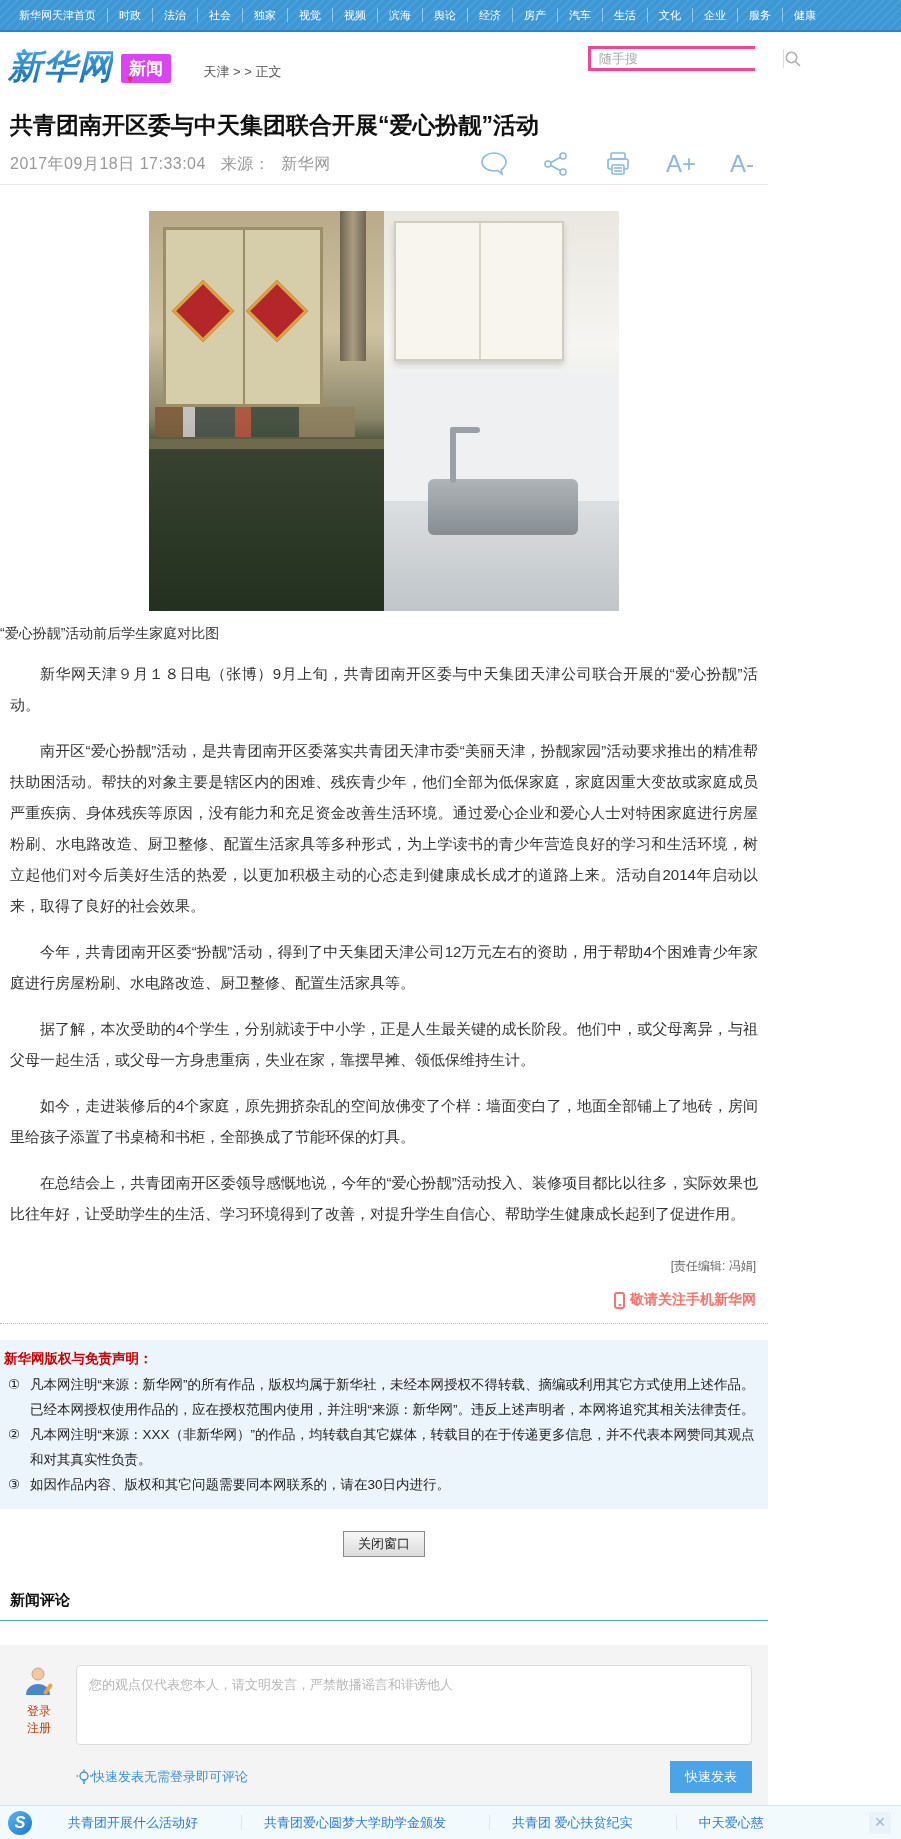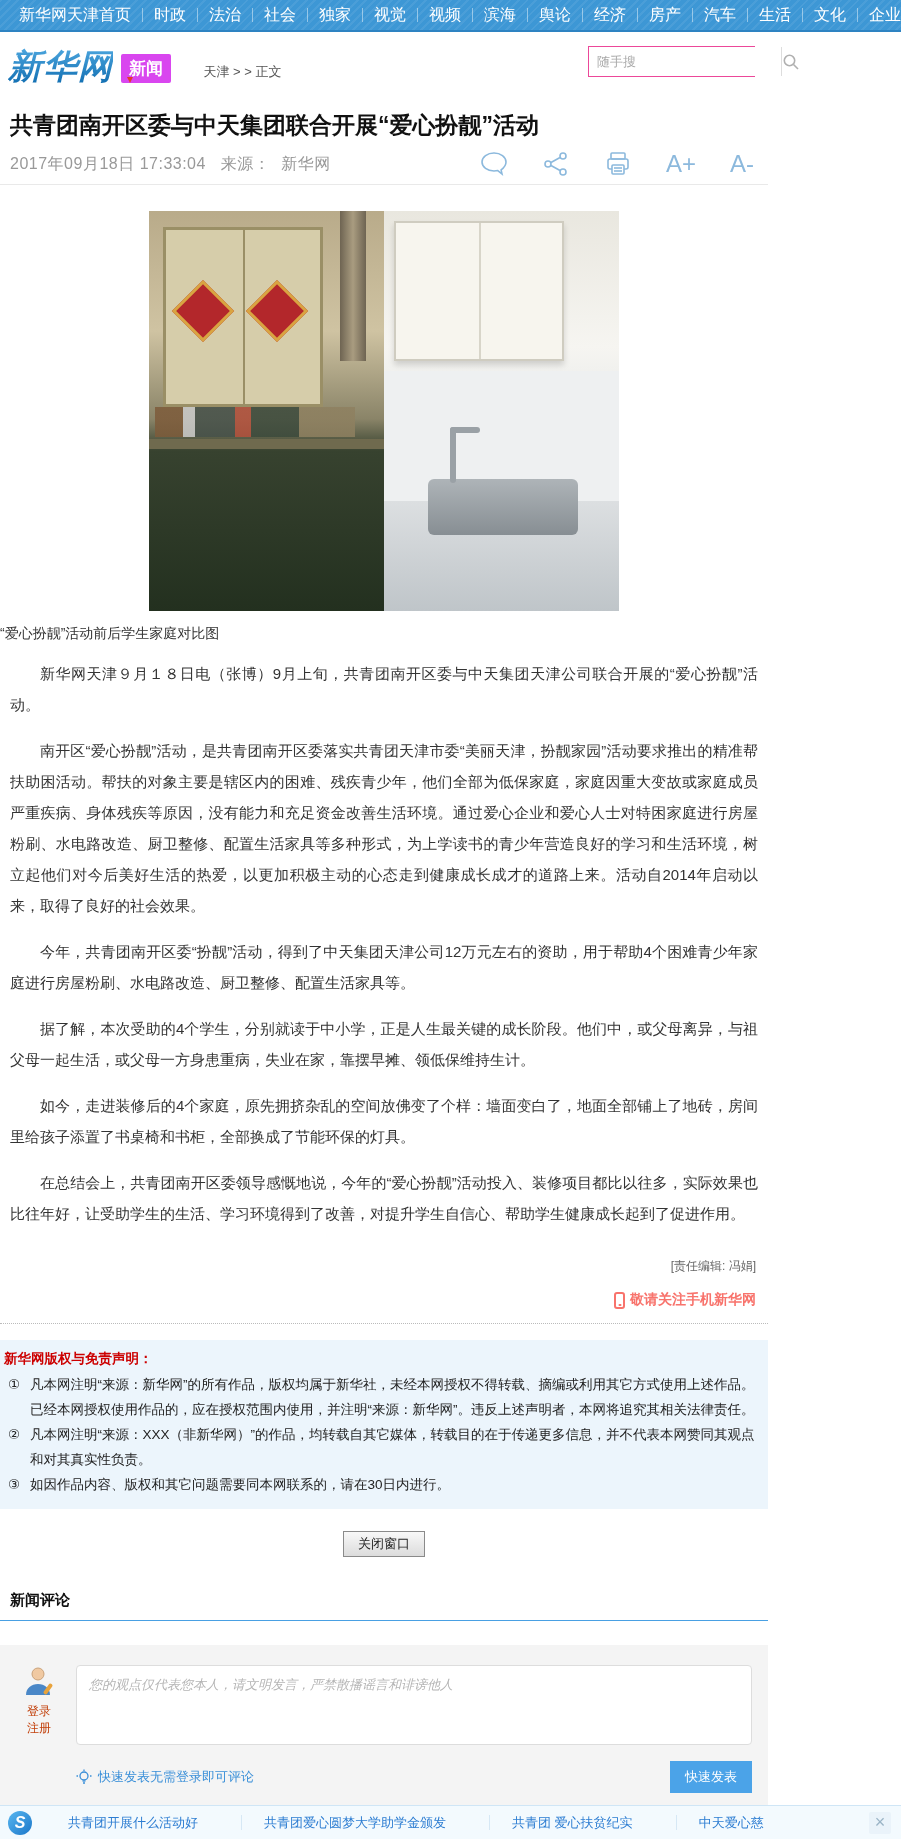--- a/index.html
+++ b/index.html
@@ -19,7 +19,7 @@
     padding-left:8px;
   }
   .topnav a {
-    color:#fff; font-size:16px; padding:0 11px; line-height:14px;
+    color:#fff; font-size:11px; padding:0 11px; line-height:14px;
     border-right:1px solid rgba(255,255,255,.45); white-space:nowrap;
   }
   .topnav a:last-child { border-right:none; }

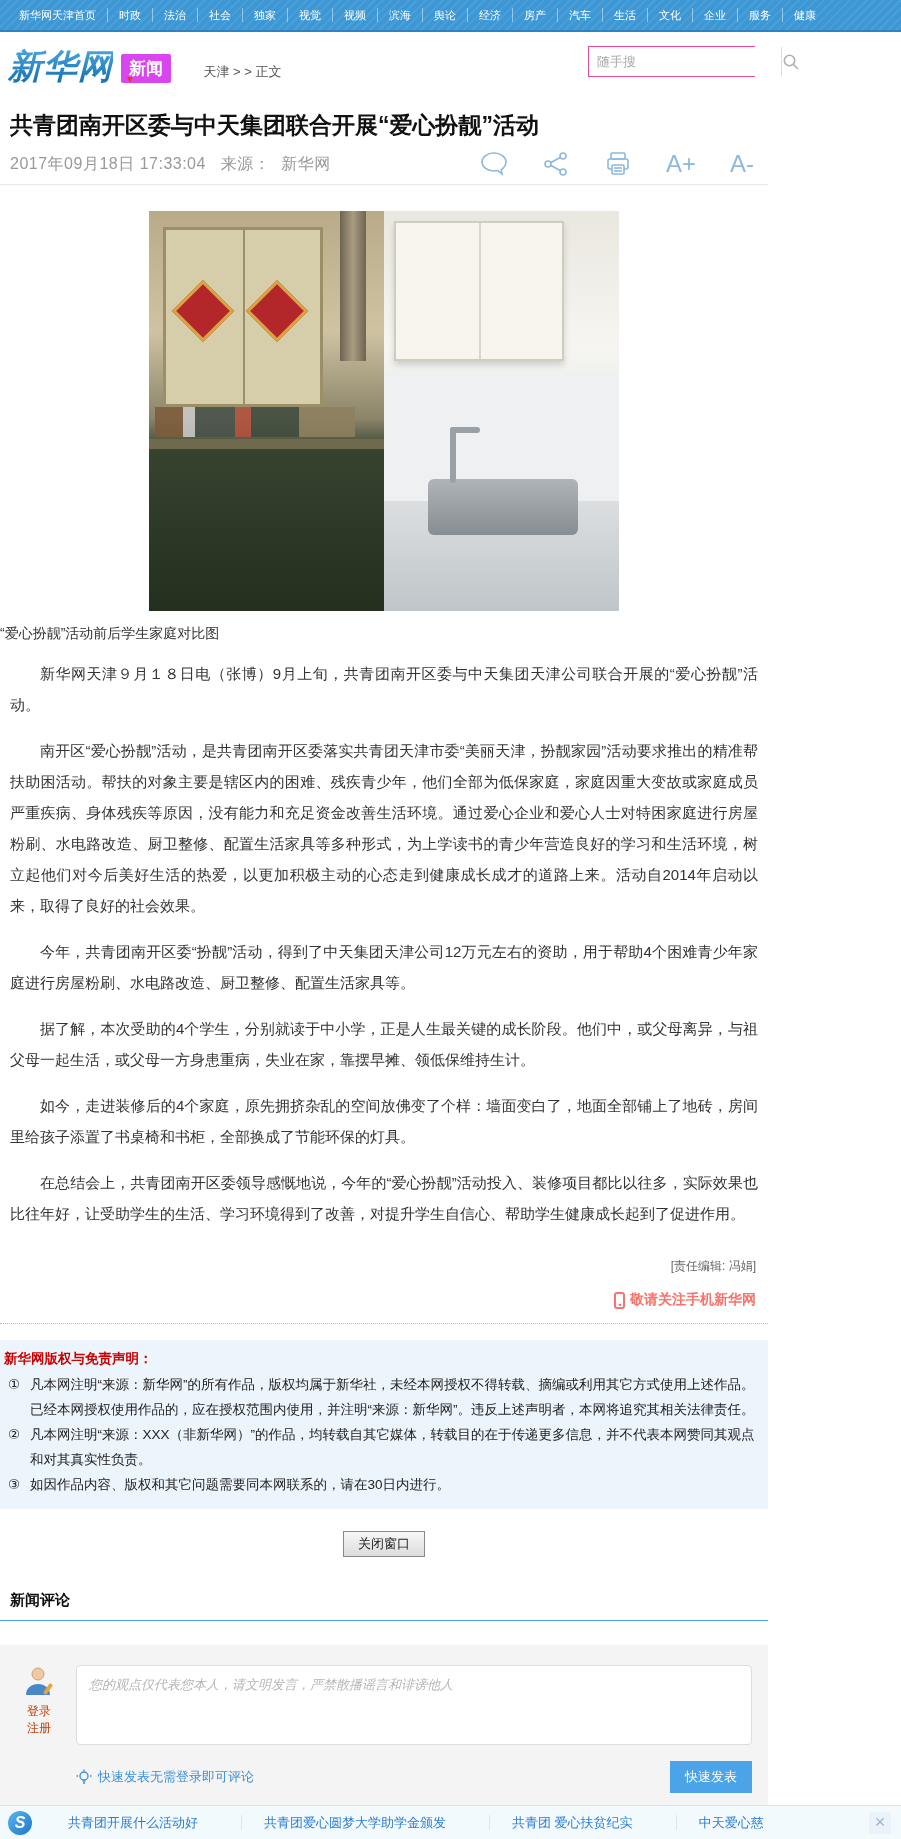--- a/index.html
+++ b/index.html
@@ -44,8 +44,8 @@
   }
   .breadcrumb { display:inline-block; margin-left:28px; font-size:13px; color:#555; vertical-align:bottom; line-height:20px; position:relative; top:-4px; }
   .searchbox {
-    position:absolute; right:13px; top:14px; display:flex; height:31px;
-    border:1px solid #ec4899; background:#fff; width:167px;
+    position:absolute; right:13px; top:14px; display:flex; height:25px;
+    border:3px solid #ec4899; background:#fff; width:167px;
   }
   .searchbox input {
     border:none; outline:none; flex:1; padding:0 8px; font-size:13px; color:#444;

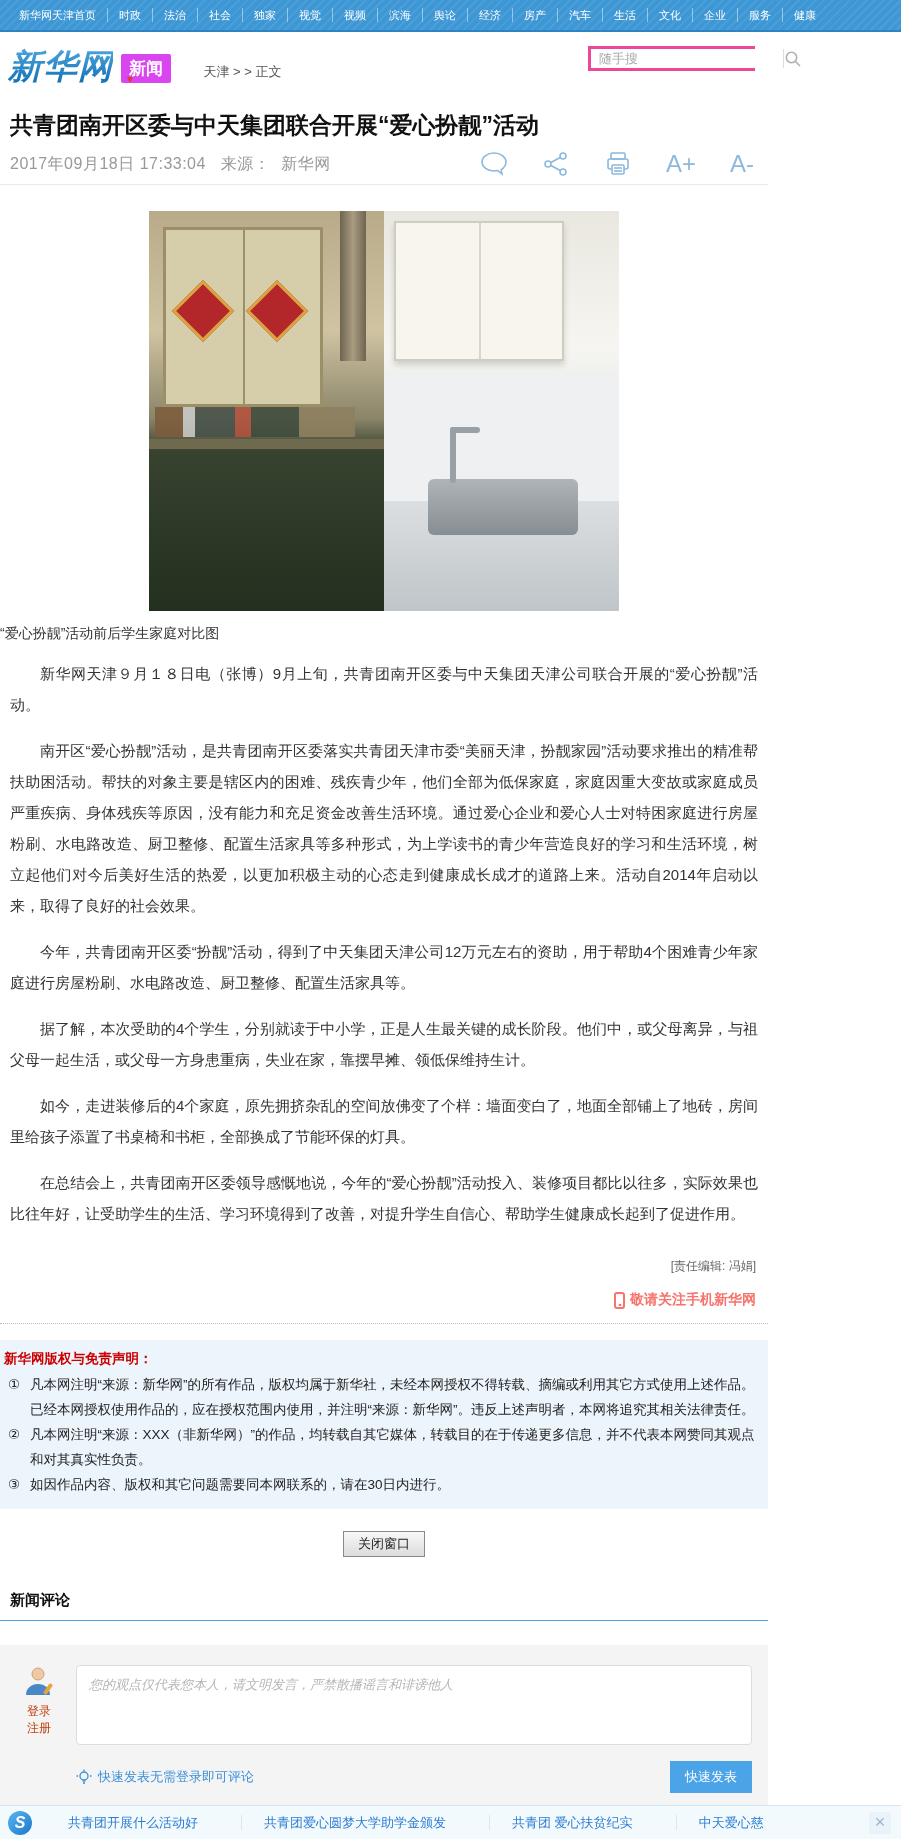--- a/index.html
+++ b/index.html
@@ -124,7 +124,6 @@
     flex:1; height:80px; border:1px solid #ddd; border-radius:4px; background:#fff;
     resize:none; padding:10px 12px; font-size:13px; color:#444; outline:none;
     font-family:"Liberation Sans","DejaVu Sans",sans-serif;
-    font-style:italic;
   }
   .comment-textarea::placeholder { color:#b5b5b5; }
   .comment-bottom { display:flex; align-items:center; margin:16px 0 4px 60px; }

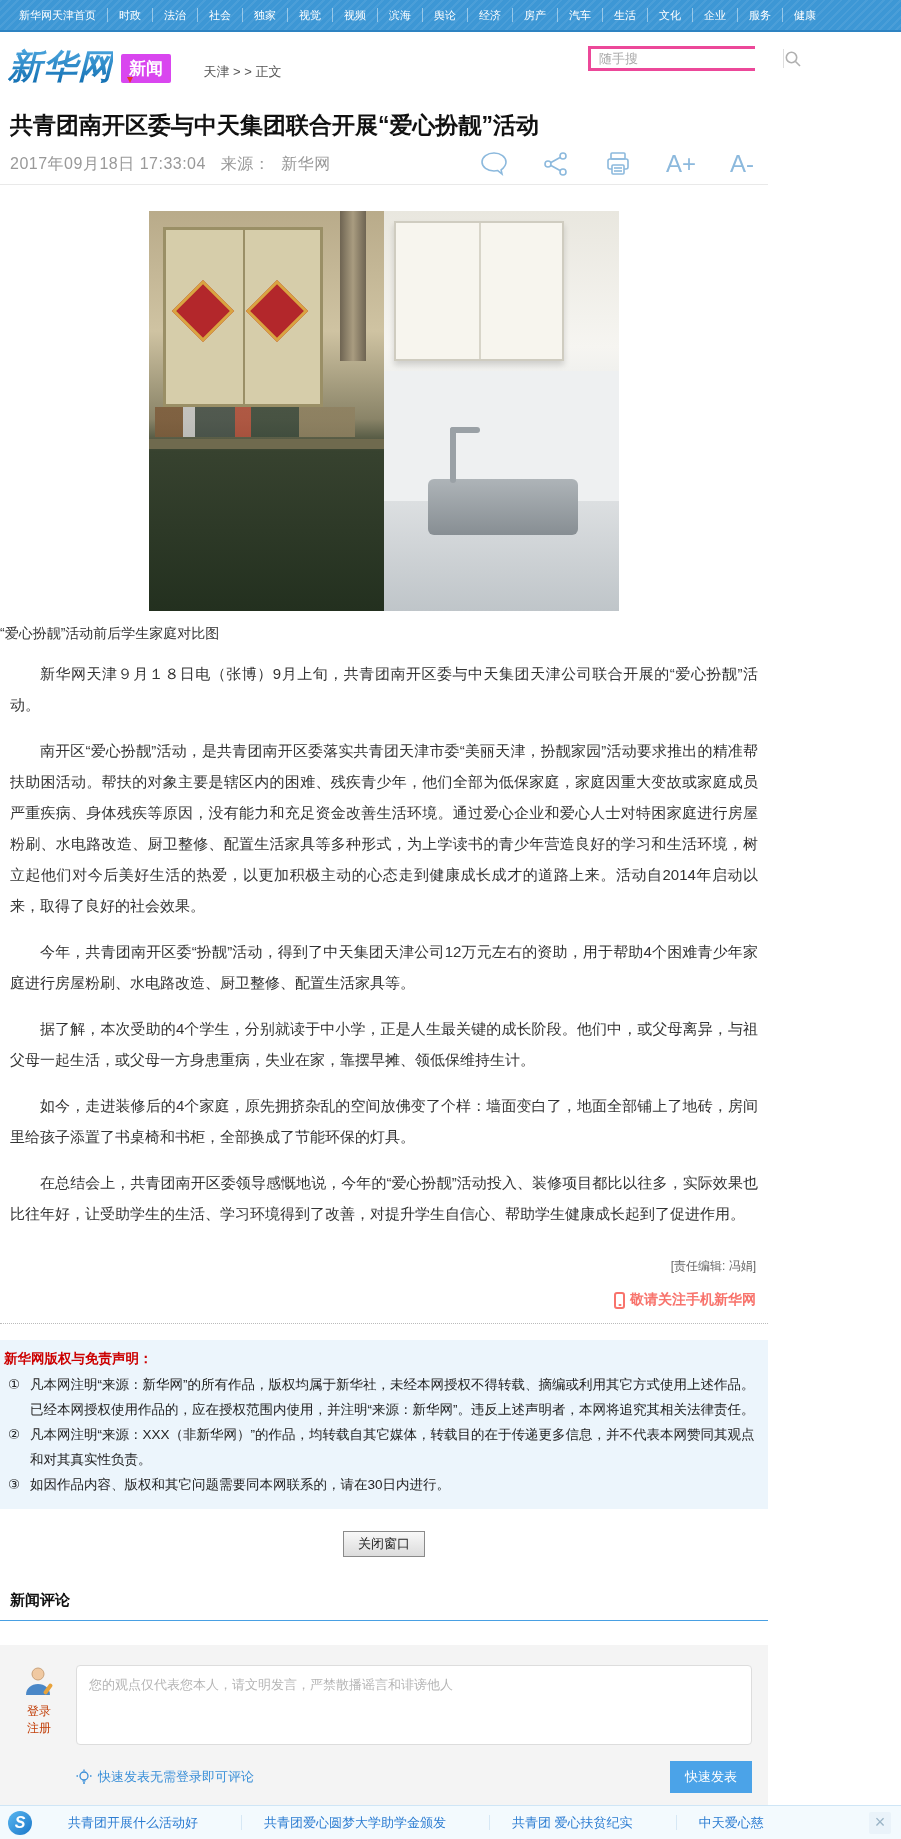--- a/index.html
+++ b/index.html
@@ -127,7 +127,7 @@
   }
   .comment-textarea::placeholder { color:#b5b5b5; }
   .comment-bottom { display:flex; align-items:center; margin:16px 0 4px 60px; }
-  .quick-tip { display:flex; align-items:center; gap:6px; color:#3a8fd8; font-size:13px; }
+  .quick-tip { display:flex; align-items:center; color:#3a8fd8; font-size:13px; }
   .submit-btn {
     margin-left:auto; background:#4ba3e8; color:#fff; border:none; font-size:13px;
     padding:7px 15px; cursor:pointer; font-family:"Liberation Sans","DejaVu Sans",sans-serif;

